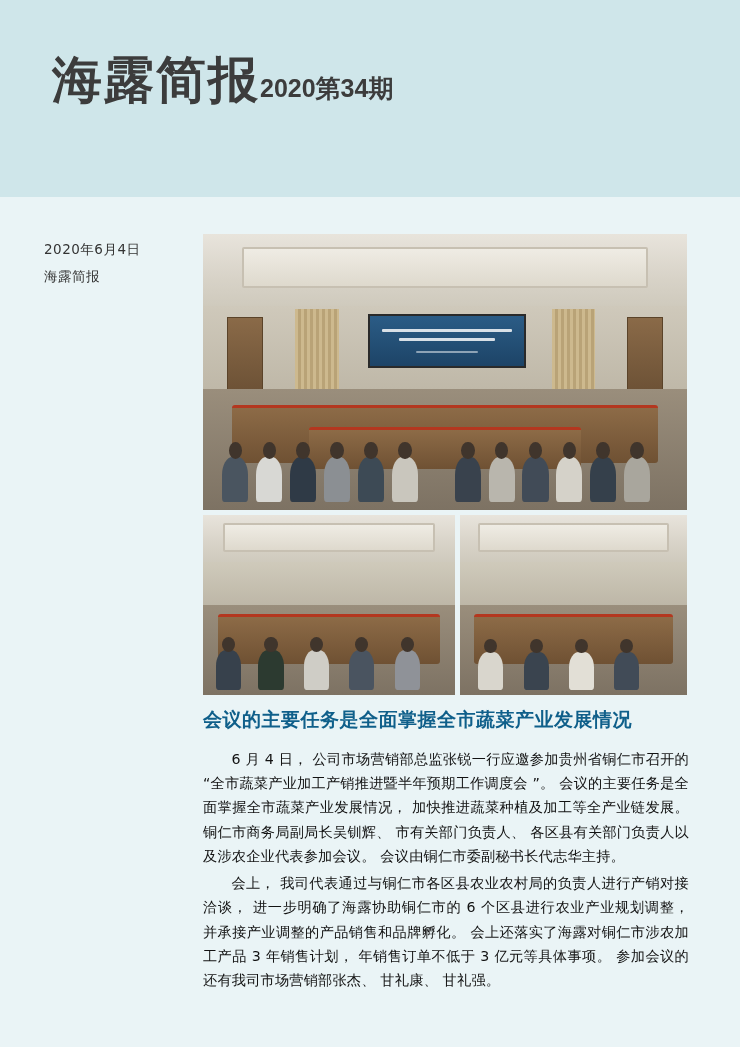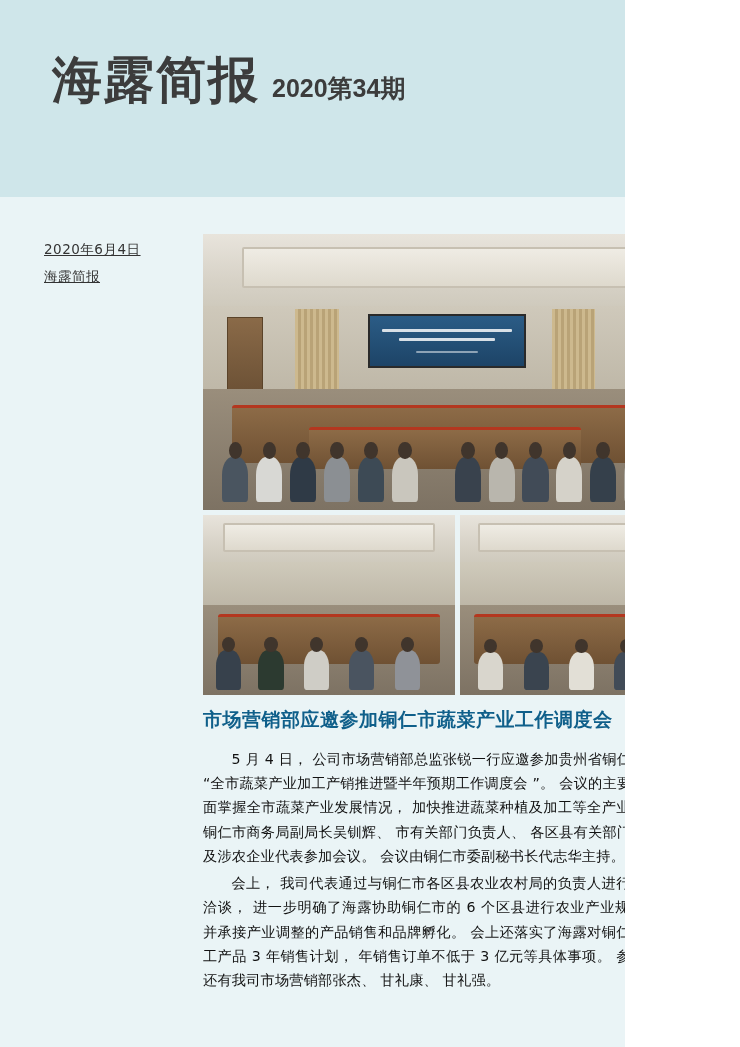--- a/index.html
+++ b/index.html
@@ -16,7 +16,7 @@
   }
   .page {
     position: relative;
-    width: 625px;
+    width: 740px;
     height: 1047px;
     background: #f0abfc;
     overflow: hidden;

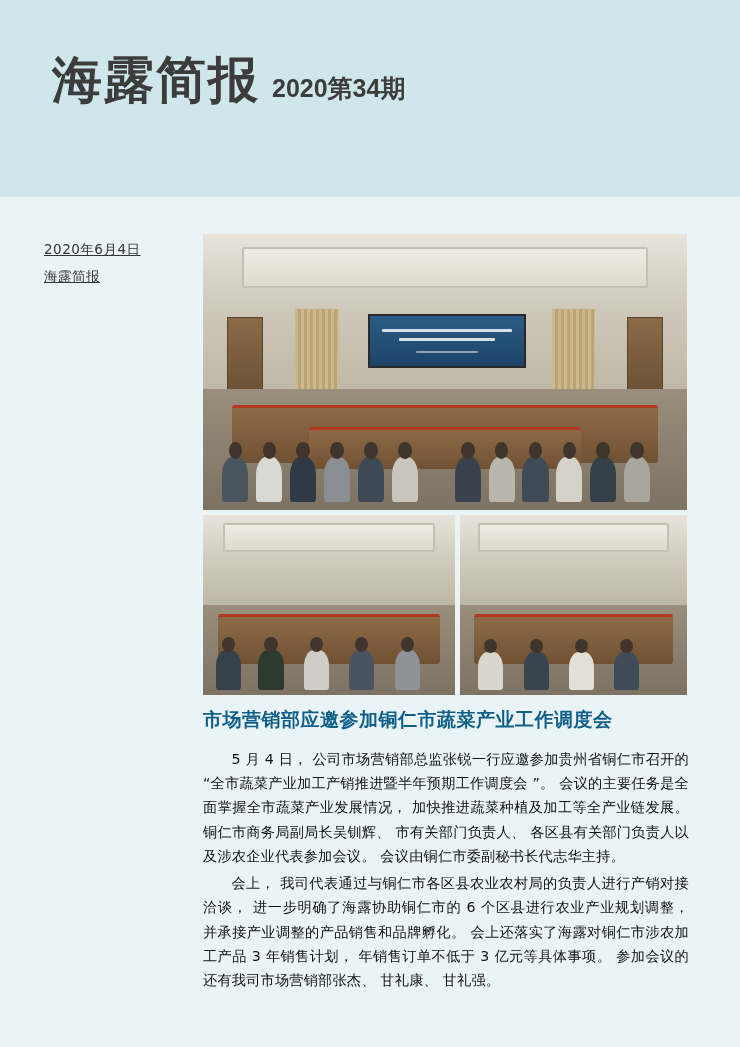--- a/index.html
+++ b/index.html
@@ -50,7 +50,6 @@
     font-size: 25px;
     font-weight: bold;
     color: #3c3c3c;
-    margin-left: 12px;
     letter-spacing: 0px;
   }
   

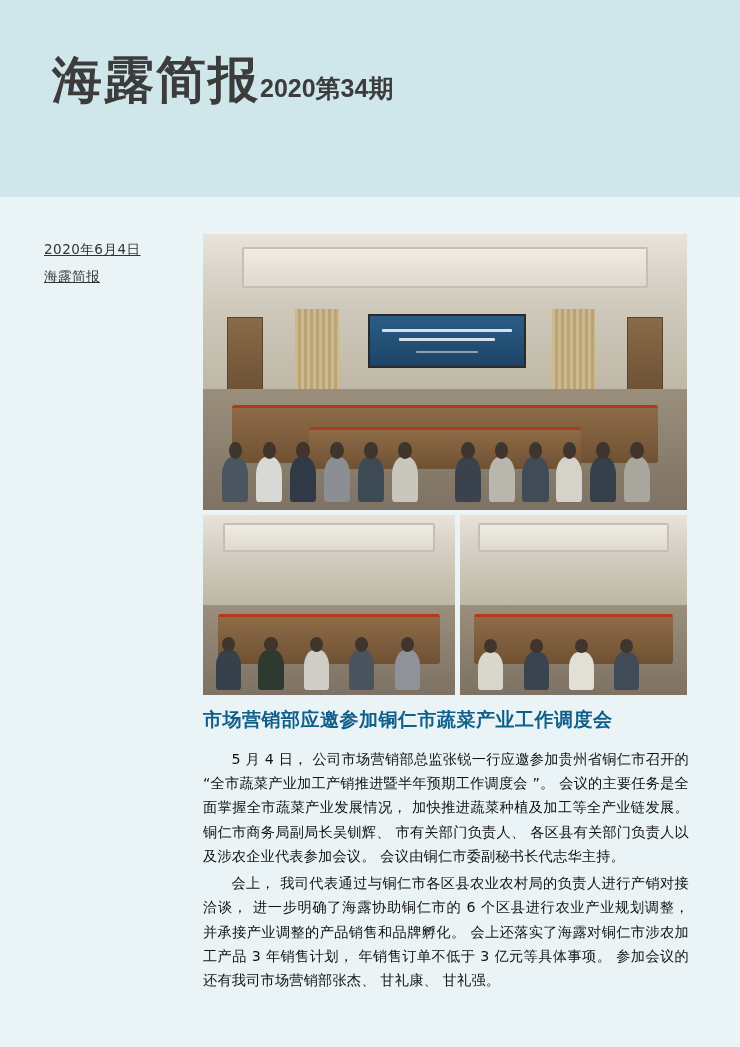--- a/index.html
+++ b/index.html
@@ -69,7 +69,6 @@
     width: 150px;
     color: #333333;
     font-family: "DejaVu Sans", "Liberation Sans", sans-serif;
-    text-decoration: underline;
   }
   .meta-date {
     font-size: 13.5px;

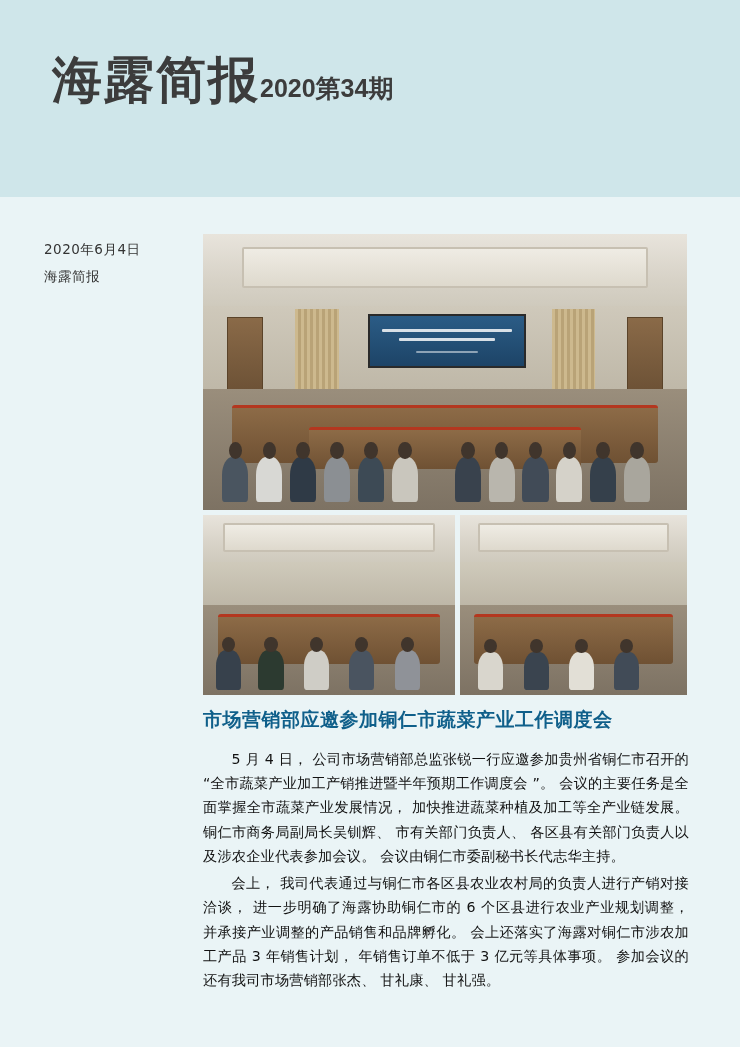--- a/index.html
+++ b/index.html
@@ -321,7 +321,7 @@
   </div>
 
   <div class="article">
-    <div class="article-title">市场营销部应邀参加铜仁市蔬菜产业工作调度会</div>
+    <div class="article-title">会议的主要任务是全面掌握全市蔬菜产业发展情况</div>
     <p>5 月 4 日， 公司市场营销部总监张锐一行应邀参加贵州省铜仁市召开的 “全市蔬菜产业加工产销推进暨半年预期工作调度会 ”。 会议的主要任务是全面掌握全市蔬菜产业发展情况， 加快推进蔬菜种植及加工等全产业链发展。 铜仁市商务局副局长吴钏辉、 市有关部门负责人、 各区县有关部门负责人以及涉农企业代表参加会议。 会议由铜仁市委副秘书长代志华主持。</p>
     <p>会上， 我司代表通过与铜仁市各区县农业农村局的负责人进行产销对接洽谈， 进一步明确了海露协助铜仁市的 6 个区县进行农业产业规划调整， 并承接产业调整的产品销售和品牌孵化。 会上还落实了海露对铜仁市涉农加工产品 3 年销售计划， 年销售订单不低于 3 亿元等具体事项。 参加会议的还有我司市场营销部张杰、 甘礼康、 甘礼强。</p>
   </div>

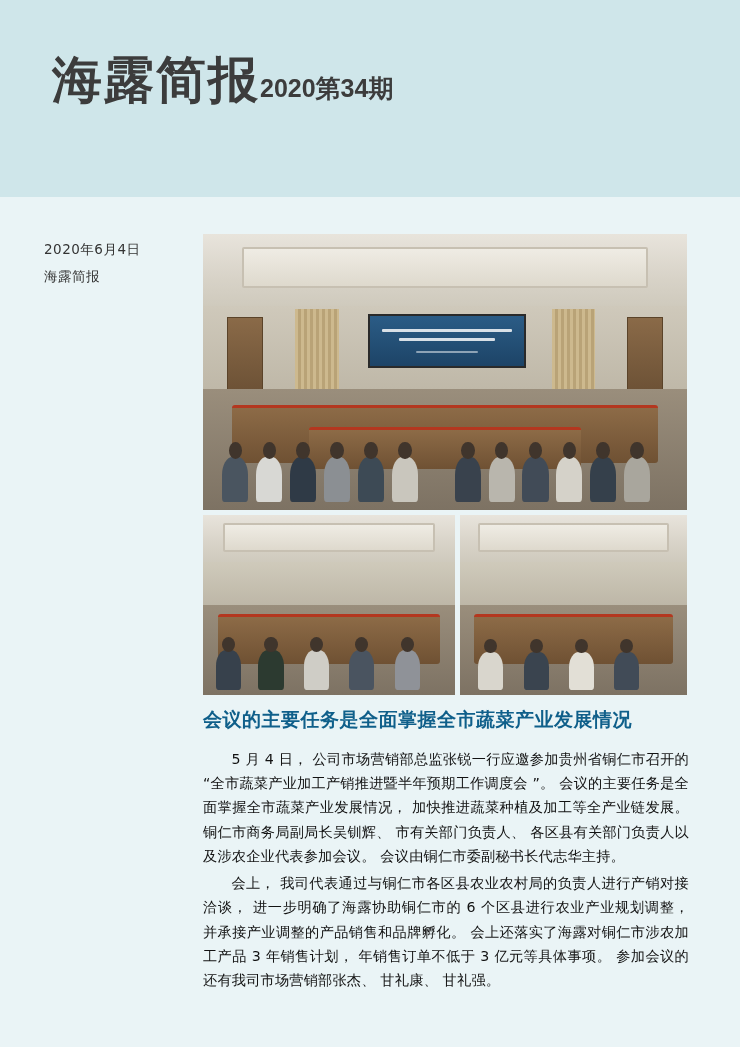--- a/index.html
+++ b/index.html
@@ -322,7 +322,7 @@
 
   <div class="article">
     <div class="article-title">会议的主要任务是全面掌握全市蔬菜产业发展情况</div>
-    <p>5 月 4 日， 公司市场营销部总监张锐一行应邀参加贵州省铜仁市召开的 “全市蔬菜产业加工产销推进暨半年预期工作调度会 ”。 会议的主要任务是全面掌握全市蔬菜产业发展情况， 加快推进蔬菜种植及加工等全产业链发展。 铜仁市商务局副局长吴钏辉、 市有关部门负责人、 各区县有关部门负责人以及涉农企业代表参加会议。 会议由铜仁市委副秘书长代志华主持。</p>
+    <p>6 月 4 日， 公司市场营销部总监张锐一行应邀参加贵州省铜仁市召开的 “全市蔬菜产业加工产销推进暨半年预期工作调度会 ”。 会议的主要任务是全面掌握全市蔬菜产业发展情况， 加快推进蔬菜种植及加工等全产业链发展。 铜仁市商务局副局长吴钏辉、 市有关部门负责人、 各区县有关部门负责人以及涉农企业代表参加会议。 会议由铜仁市委副秘书长代志华主持。</p>
     <p>会上， 我司代表通过与铜仁市各区县农业农村局的负责人进行产销对接洽谈， 进一步明确了海露协助铜仁市的 6 个区县进行农业产业规划调整， 并承接产业调整的产品销售和品牌孵化。 会上还落实了海露对铜仁市涉农加工产品 3 年销售计划， 年销售订单不低于 3 亿元等具体事项。 参加会议的还有我司市场营销部张杰、 甘礼康、 甘礼强。</p>
   </div>
 

